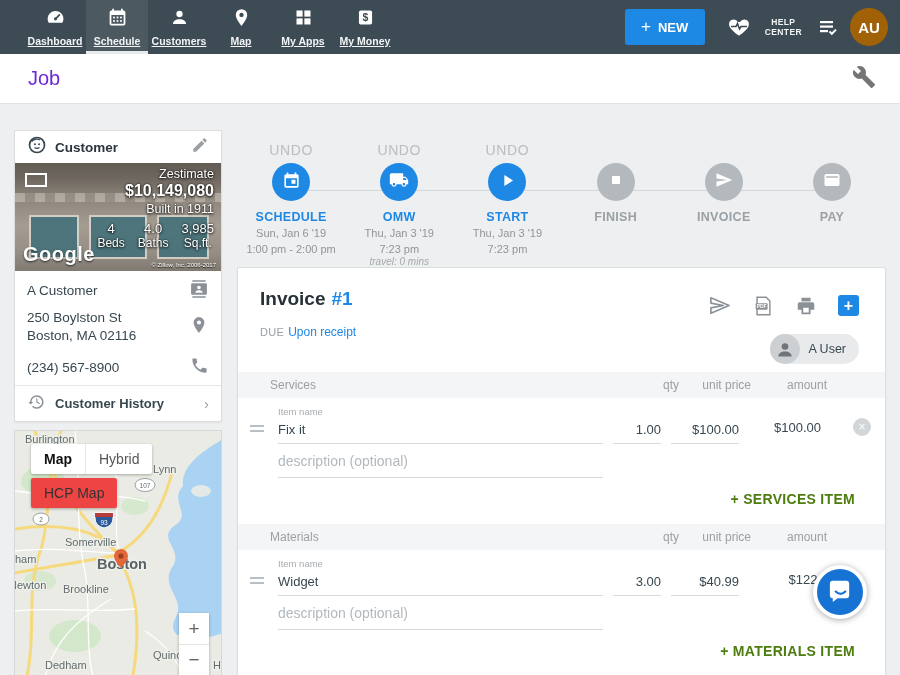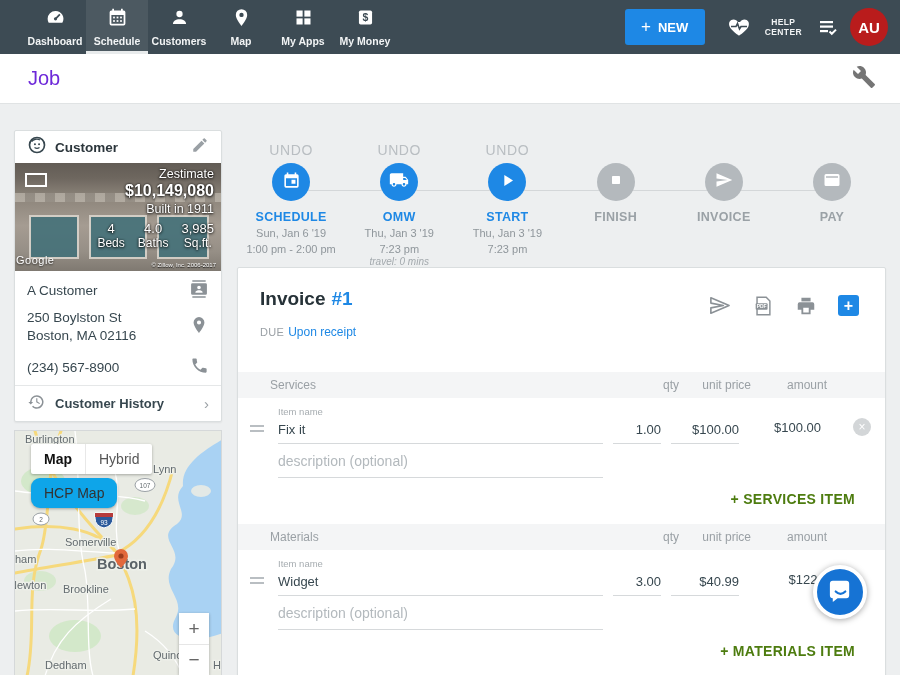--- a/index.html
+++ b/index.html
@@ -19,7 +19,7 @@
   .new-btn .plus { font-size:17px; font-weight:normal; }
   .hc { color:#f2f4f5; font-size:8.5px; font-weight:bold; text-align:center; line-height:10px; letter-spacing:.4px; margin:0 14px; cursor:pointer; }
   .nav-ico { width:24px; height:24px; cursor:pointer; }
-  .avatar { width:38px; height:38px; border-radius:50%; background:#b91c1c; color:#fff; font-size:15px; font-weight:bold; display:flex; align-items:center; justify-content:center; margin:0 12px 0 10px; cursor:pointer; }
+  .avatar { width:38px; height:38px; border-radius:50%; background:#a16207; color:#fff; font-size:15px; font-weight:bold; display:flex; align-items:center; justify-content:center; margin:0 12px 0 10px; cursor:pointer; }
 
   
   #pagehead { position:absolute; left:0; top:54px; width:900px; height:50px; background:#fff; border-bottom:1px solid #e0e3e4; display:flex; align-items:center; }

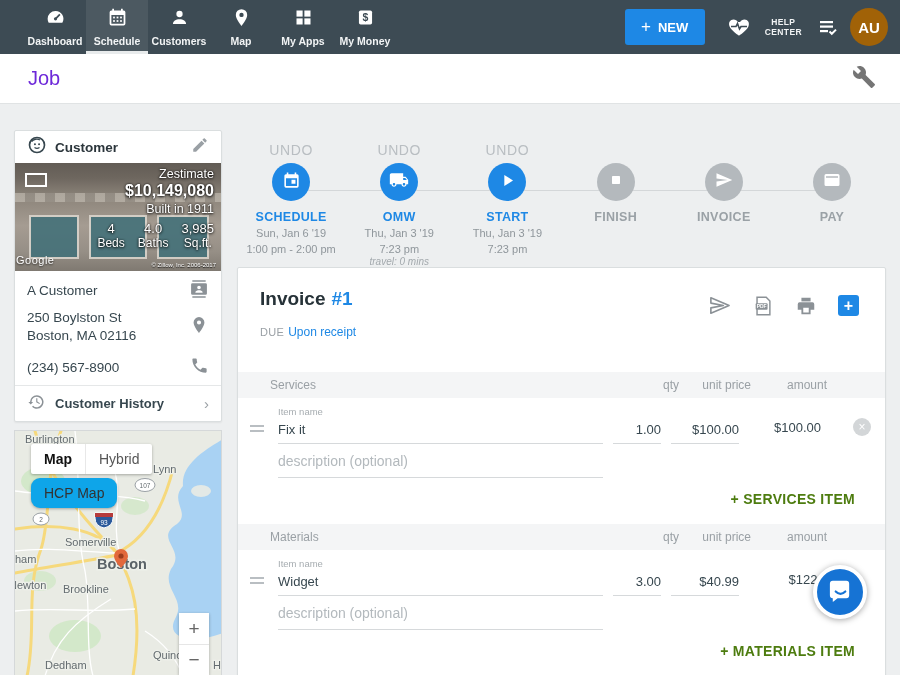--- a/index.html
+++ b/index.html
@@ -11,7 +11,7 @@
   .nav-items { display:flex; margin-left:24px; }
   .nav-item { width:62px; display:flex; flex-direction:column; align-items:center; justify-content:center; gap:3px; cursor:pointer; position:relative; }
   .nav-item svg { width:21px; height:21px; }
-  .nav-item .nav-label { font-size:10.5px; font-weight:bold; color:#f2f4f5; white-space:nowrap; }
+  .nav-item .nav-label { font-size:10.5px; font-weight:bold; color:#f2f4f5; white-space:nowrap;text-decoration:underline; }
   .nav-item.active { background:rgba(255,255,255,.08); }
   .nav-item.active::after { content:""; position:absolute; left:0; right:0; bottom:0; height:3px; background:#e8ebec; }
   .nav-right { position:absolute; right:0; top:0; height:54px; display:flex; align-items:center; }

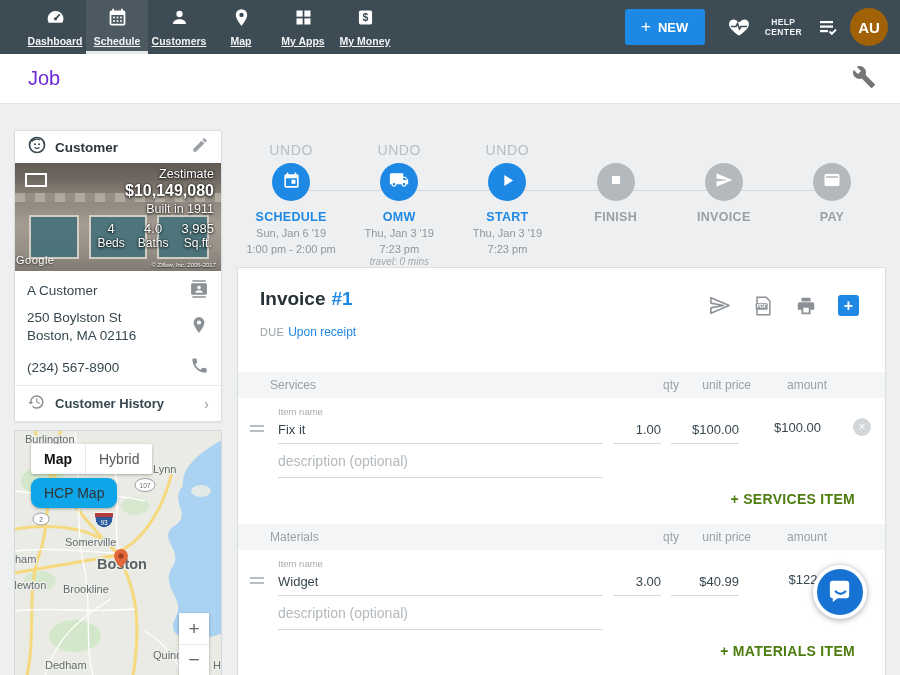--- a/index.html
+++ b/index.html
@@ -39,7 +39,7 @@
   .zl { font-size:12.5px; } .zv { font-size:16px; font-weight:bold; line-height:20px; } .zb { font-size:12.5px; line-height:17px; }
   .zstats { display:flex; gap:13px; justify-content:flex-end; margin-top:3px; }
   .zstats .col { text-align:center; } .zstats .v { font-size:13px; line-height:15px; } .zstats .s { font-size:12px; }
-  .glogo { position:absolute; left:1px; bottom:5px; font-size:11px; font-weight:normal; color:#fff; letter-spacing:.5px; text-shadow:0 1px 2px rgba(0,0,0,.7); }
+  .glogo { position:absolute; left:8px; bottom:5px; font-size:20px; font-weight:bold; color:#fff; letter-spacing:.5px; text-shadow:0 1px 2px rgba(0,0,0,.7); }
   .zcopy { position:absolute; right:5px; bottom:3px; font-size:6px; color:#fff; text-shadow:0 1px 1px rgba(0,0,0,.9); }
   .cust-row { display:flex; align-items:center; padding:0 12px; color:#37474f; font-size:13.5px; }
   .cust-row .txt { flex:1; }

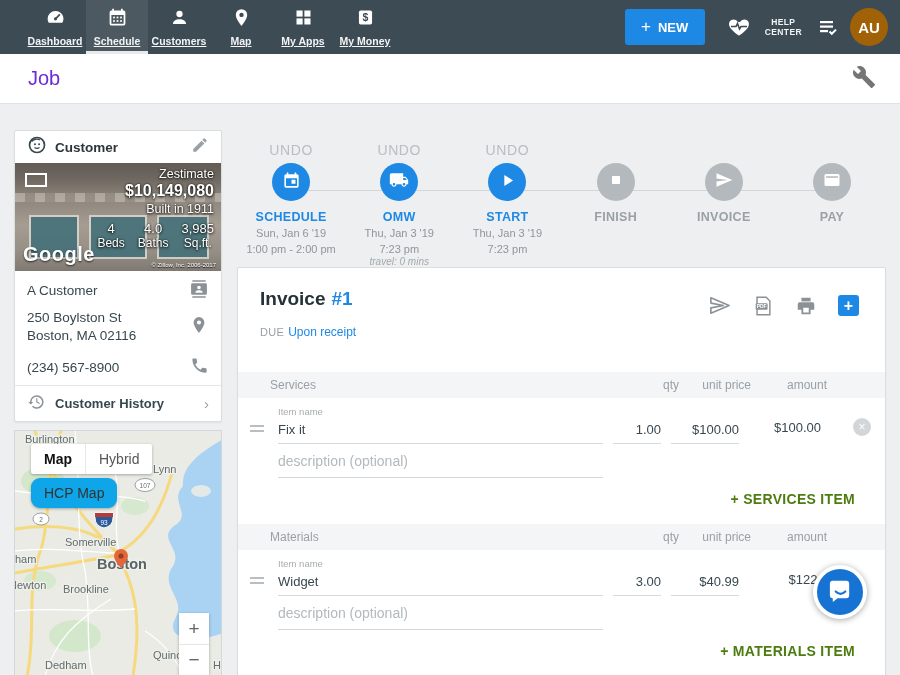--- a/index.html
+++ b/index.html
@@ -436,6 +436,15 @@
           </span>
         <span class="plus-sq">+</span>
       </div>
+      <div class="user-chip">
+        <span class="uav">
+            <svg viewBox="0 0 24 24" width="20" height="20" fill="#6f7478">
+              <circle cx="12" cy="9" r="4"></circle>
+              <path d="M4 21c0-4 3.6-6 8-6s8 2 8 6z"></path>
+            </svg>
+          </span>
+        <span class="un">A User</span>
+      </div>
     </div>
   </div>
 

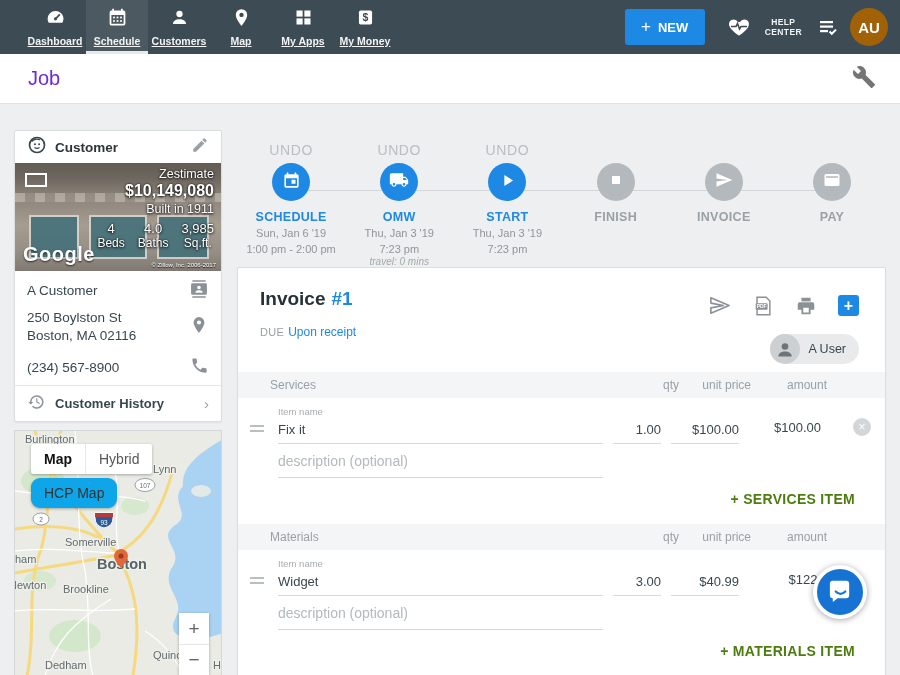--- a/index.html
+++ b/index.html
@@ -57,7 +57,7 @@
   .map-btn { padding:0 13px; font-size:14px; display:flex; align-items:center; cursor:pointer; color:#565656; }
   .map-btn.sel { font-weight:bold; color:#111; }
   .map-btn + .map-btn { border-left:1px solid #e8e8e8; }
-  .hcp-btn { position:absolute; left:16px; top:47px; height:30px; padding:12px 13px; background:#0ea5e9; border-radius:9px; box-shadow:0 1px 3px rgba(0,0,0,.3); font-size:14px; color:#333; display:flex; align-items:center; cursor:pointer; z-index:3; }
+  .hcp-btn { position:absolute; left:16px; top:47px; height:30px; padding:12px 13px; background:#ef4444; border-radius:2px; box-shadow:0 1px 3px rgba(0,0,0,.3); font-size:14px; color:#333; display:flex; align-items:center; cursor:pointer; z-index:3; }
   .zoomctl { position:absolute; left:164px; top:182px; width:30px; background:#fff; box-shadow:0 1px 3px rgba(0,0,0,.3); z-index:3; }
   .zbtn { height:31px; display:flex; align-items:center; justify-content:center; font-size:19px; color:#666; cursor:pointer; }
   .zbtn + .zbtn { border-top:1px solid #e6e6e6; }

